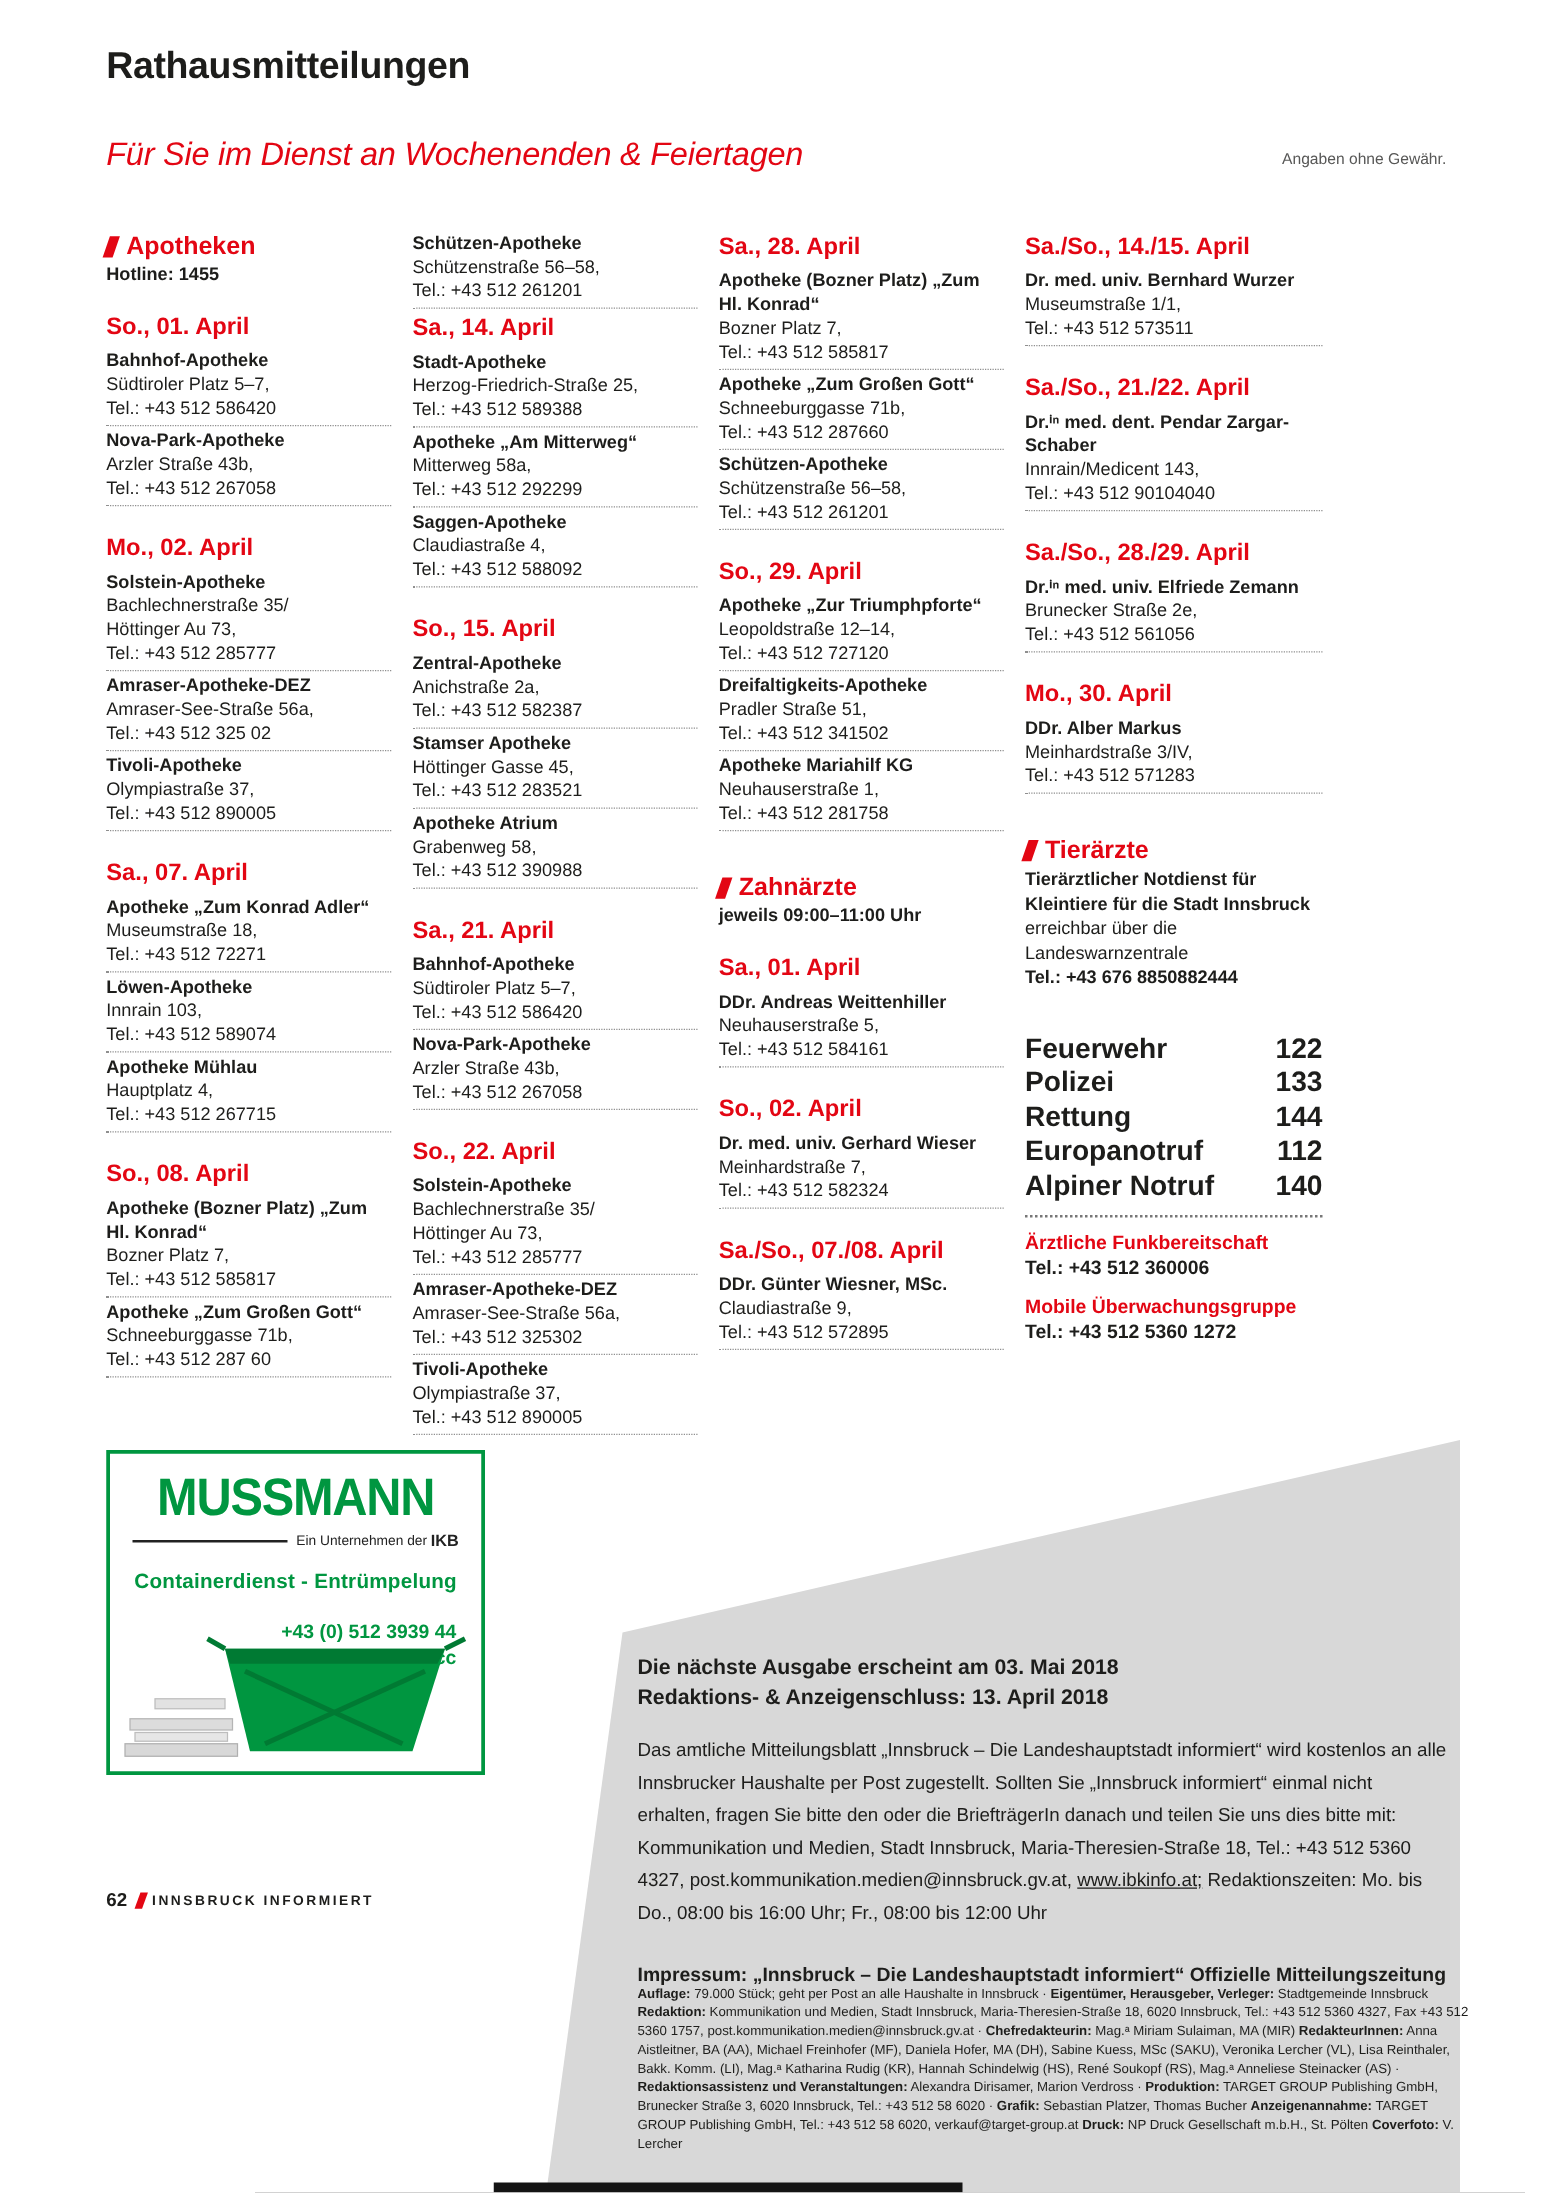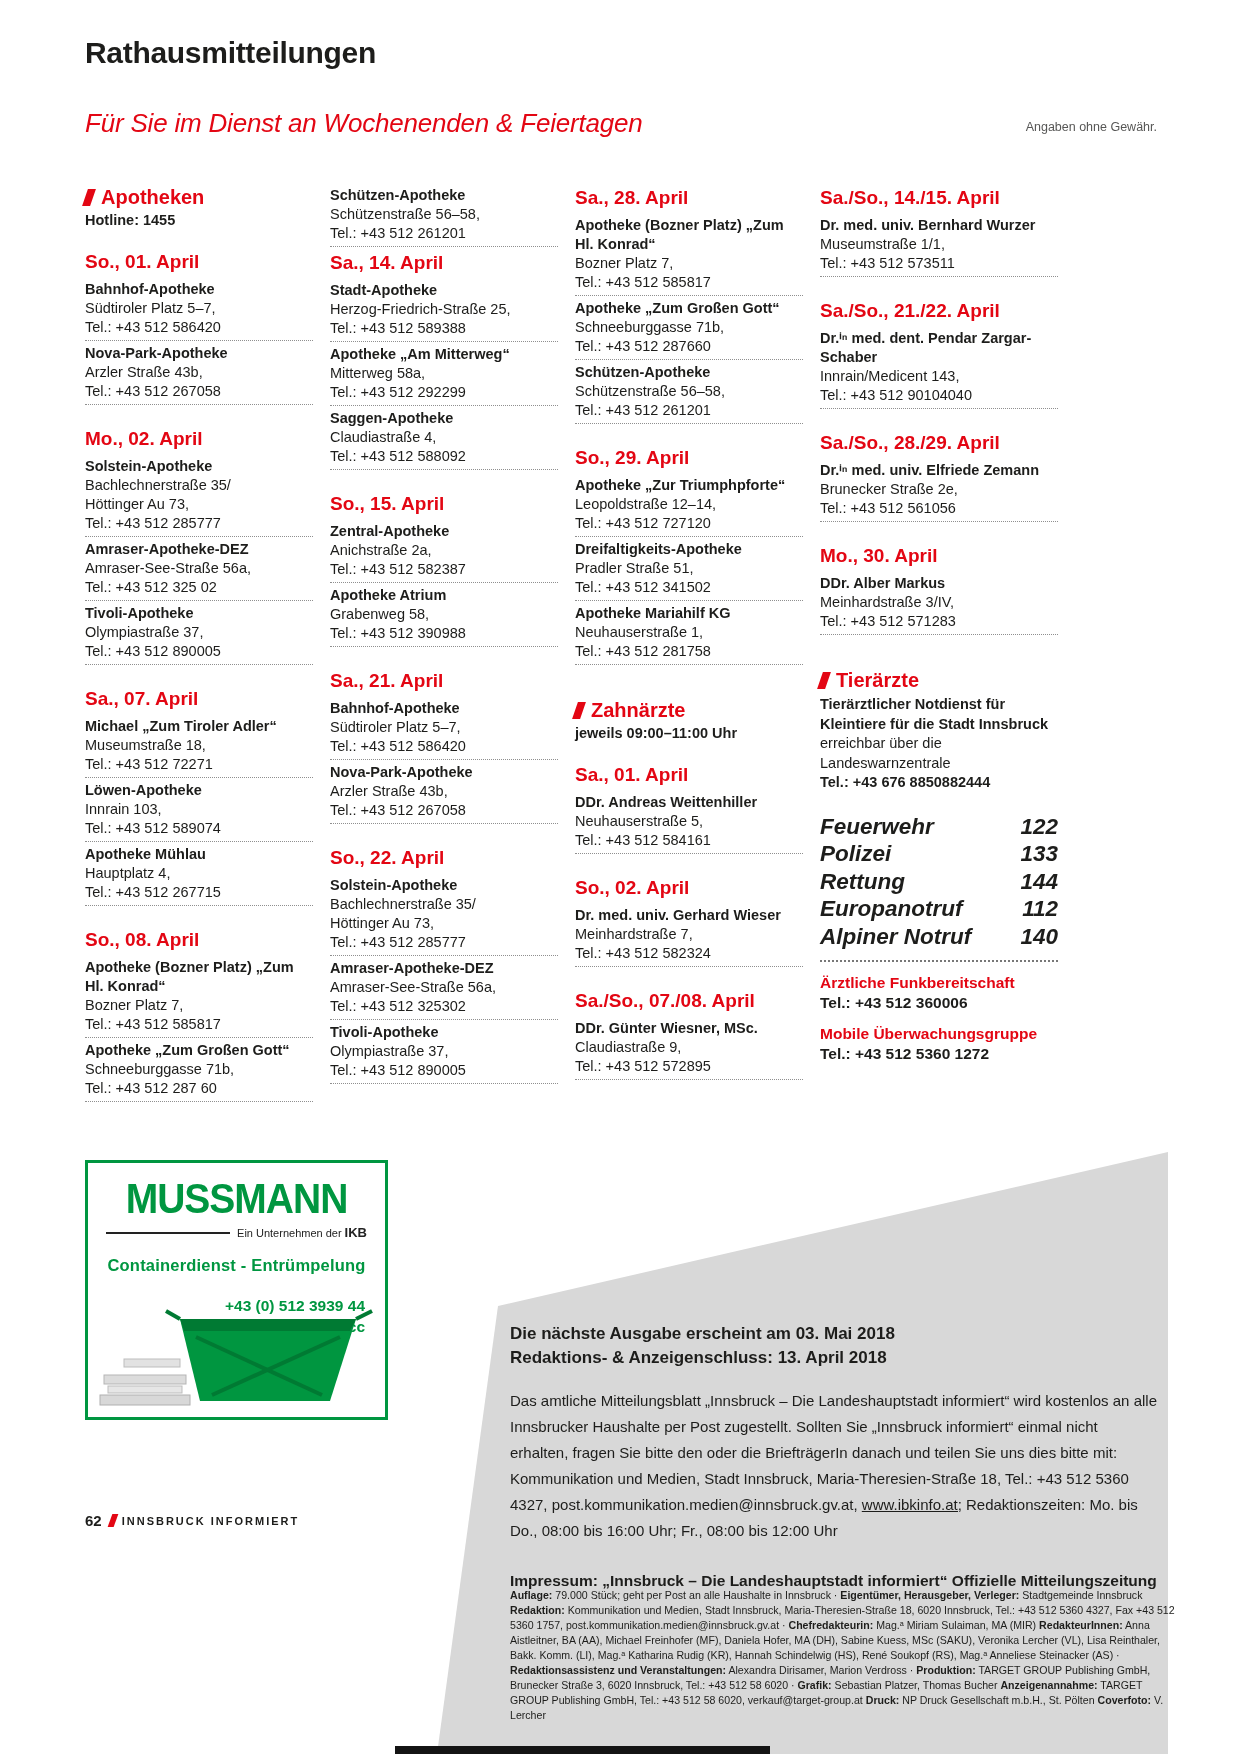--- a/index.html
+++ b/index.html
@@ -158,6 +158,11 @@
         <div class="ename">Zentral-Apotheke</div>
         <div class="eline">Anichstraße 2a,</div>
         <div class="eline">Tel.: +43 512 582387</div>
+      </div>
+      <div class="entry">
+        <div class="ename">Stamser Apotheke</div>
+        <div class="eline">Höttinger Gasse 45,</div>
+        <div class="eline">Tel.: +43 512 283521</div>
       </div>
       <div class="entry">
         <div class="ename">Apotheke Atrium</div>

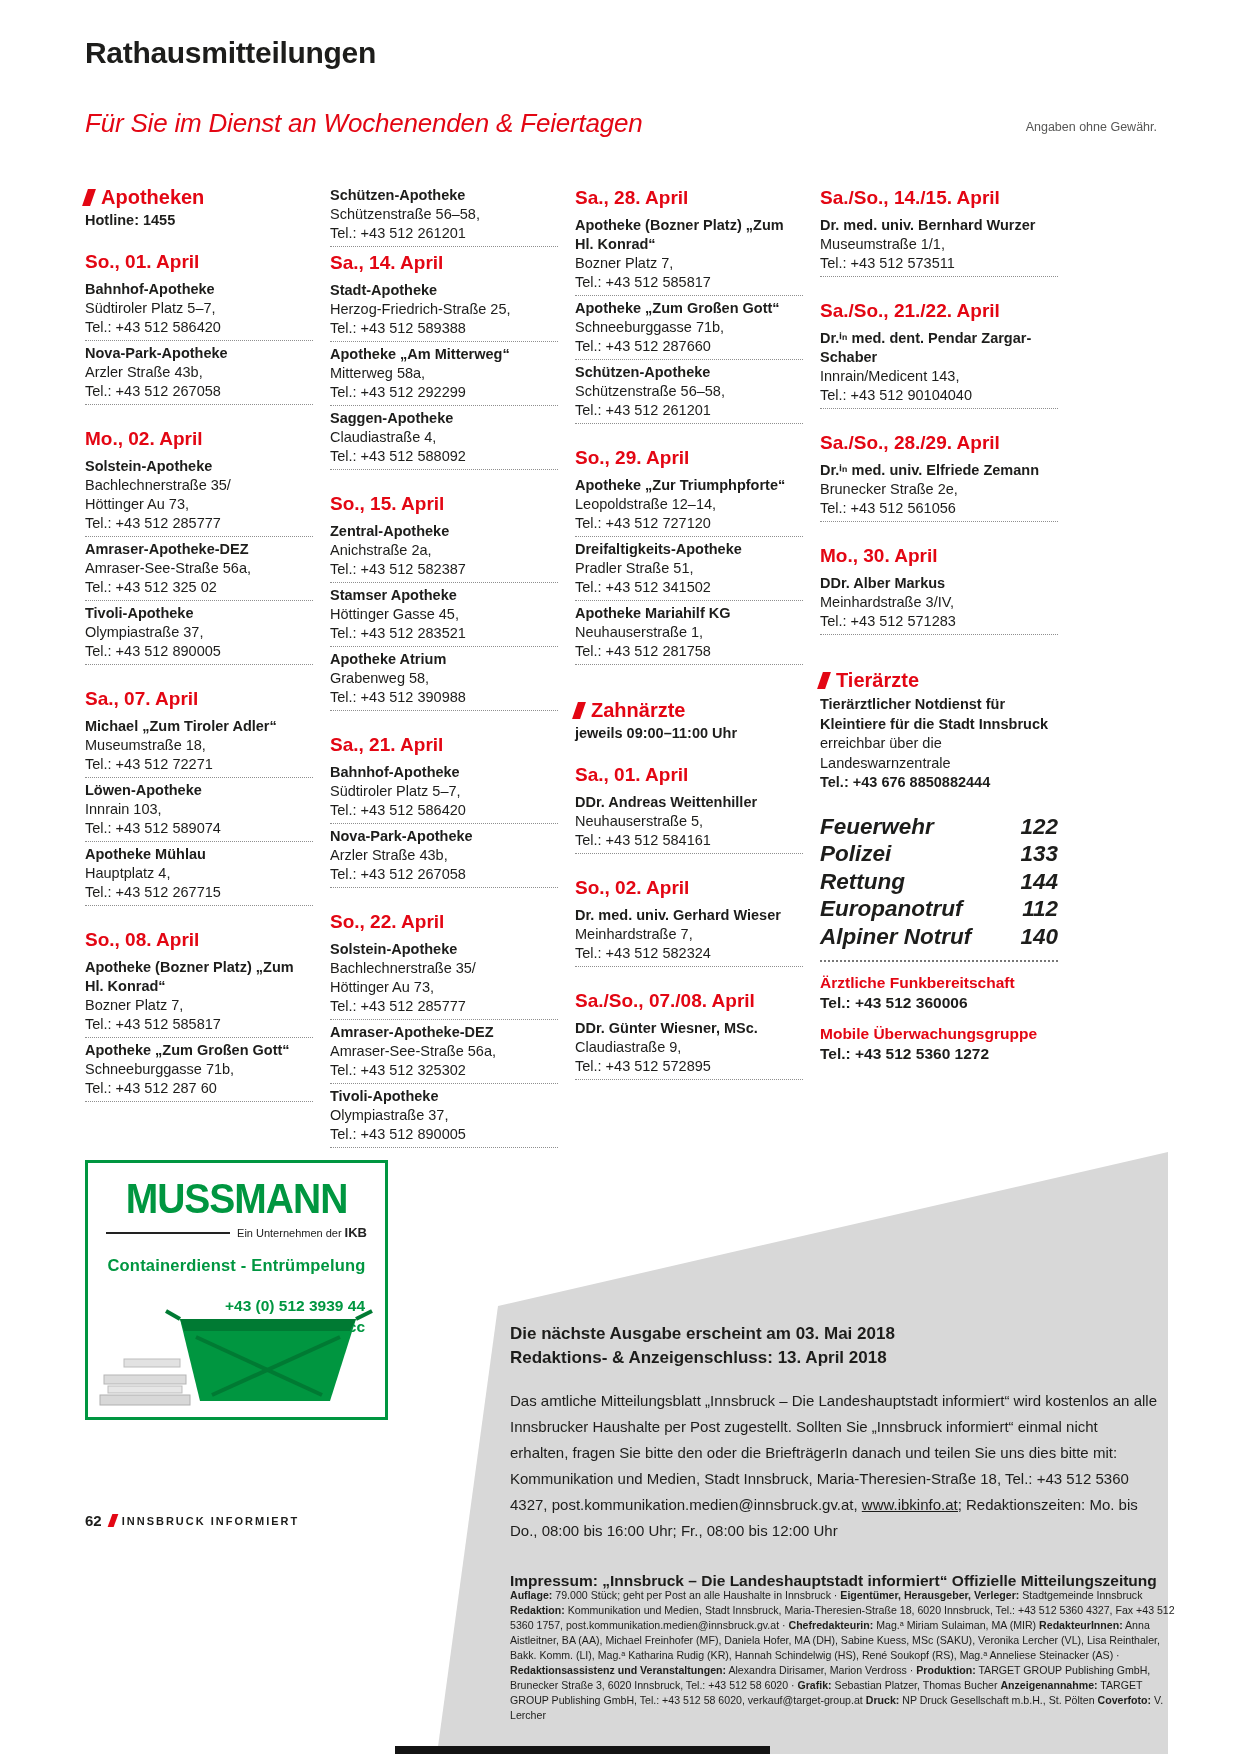--- a/index.html
+++ b/index.html
@@ -105,7 +105,7 @@
       </div>
       <h3 class="date">Sa., 07. April</h3>
       <div class="entry">
-        <div class="ename">Michael „Zum Tiroler Adler“</div>
+        <div class="ename">Apotheke „Zum Konrad Adler“</div>
         <div class="eline">Museumstraße 18,</div>
         <div class="eline">Tel.: +43 512 72271</div>
       </div>

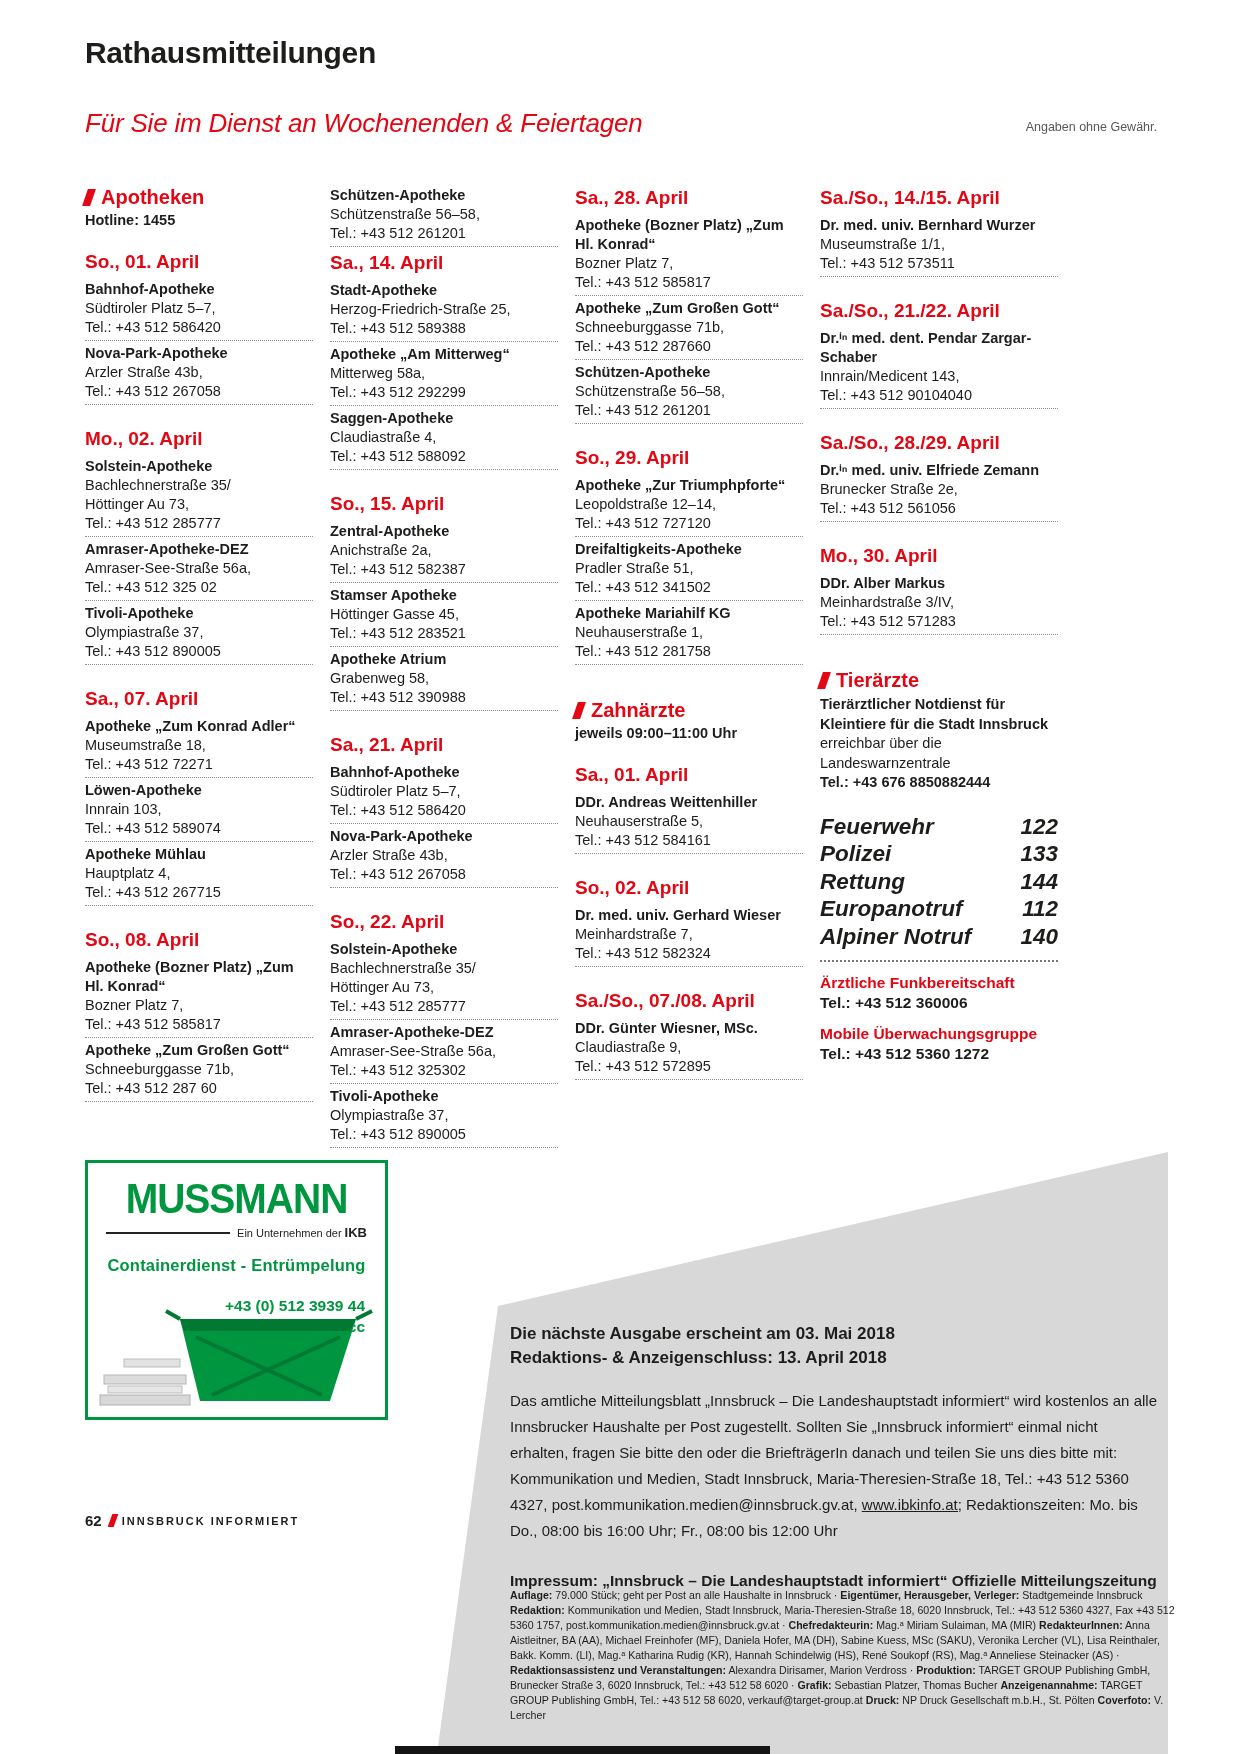--- a/index.html
+++ b/index.html
@@ -25,7 +25,7 @@
   .entry{font-size:14.5px;line-height:19px;margin-bottom:3px;padding-bottom:3px;border-bottom:1.5px dotted #8f8f8f;}
   .ename{font-weight:700;}
   .richtext{font-size:14.5px;line-height:19.5px;margin-top:2px;}
-  .hotlines{margin-top:20px;padding-bottom:10px;border-bottom:2px dotted #777;font-style:italic;}
+  .hotlines{margin-top:32px;padding-bottom:10px;border-bottom:2px dotted #777;}
   .hotline-row{display:flex;justify-content:space-between;font-size:22.5px;font-weight:800;line-height:27.5px;}
   .contact-label{margin-top:11px;color:var(--red);font-weight:800;font-size:15.5px;line-height:20px;}
   .contact-tel{font-weight:800;font-size:15.5px;line-height:20px;}

